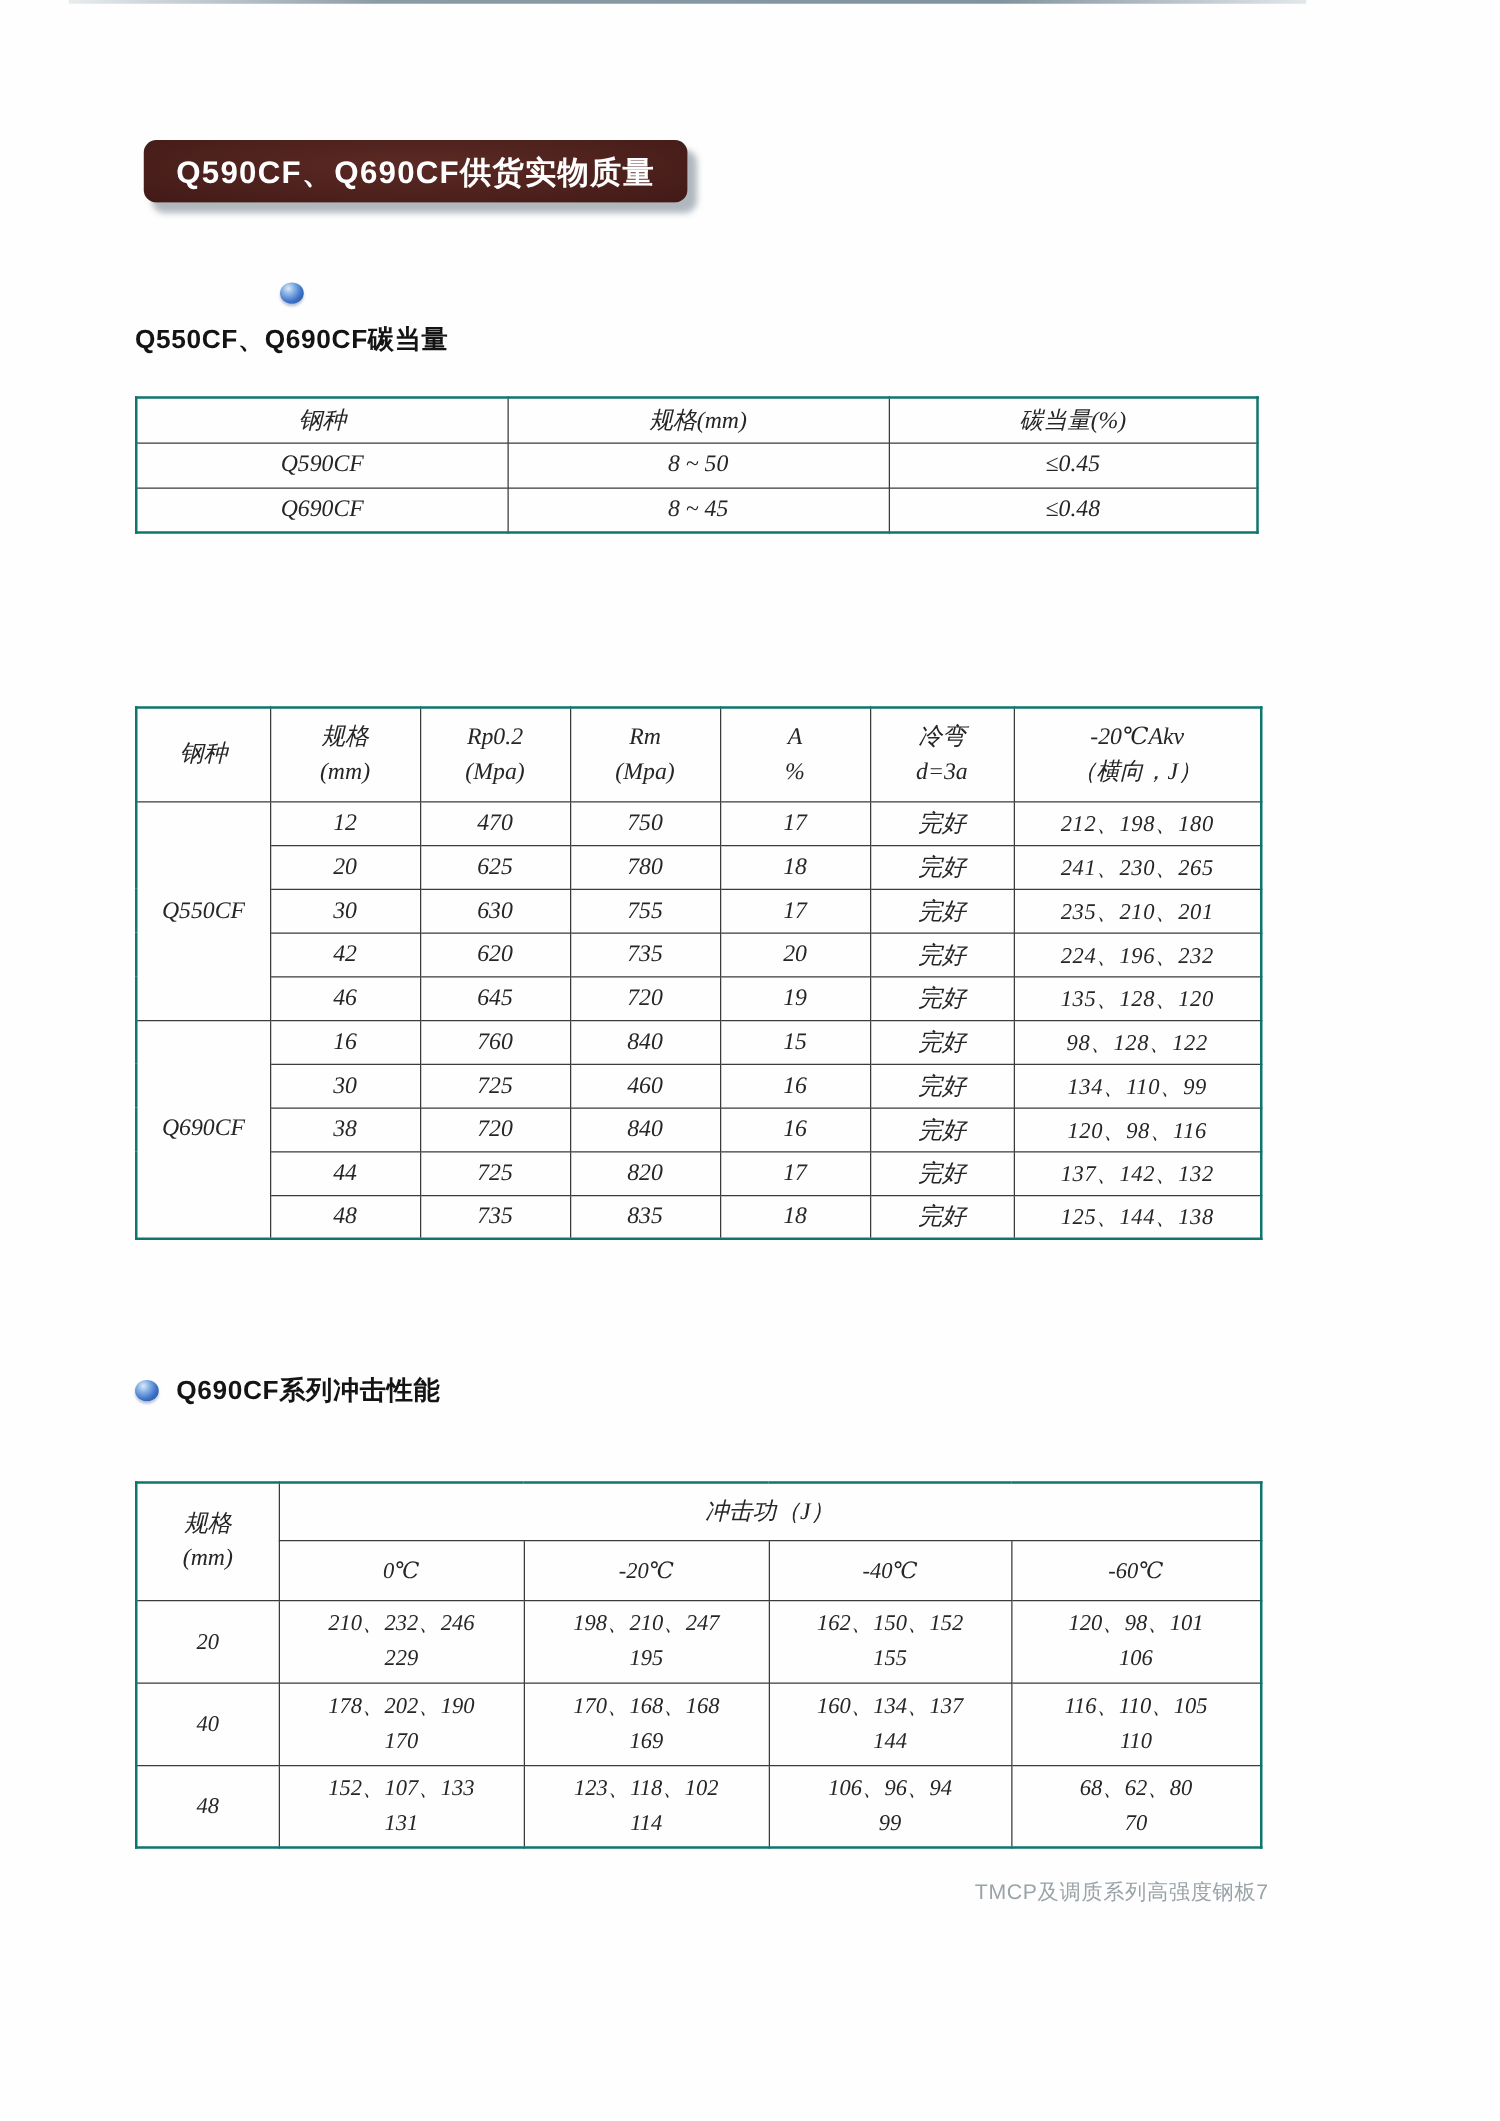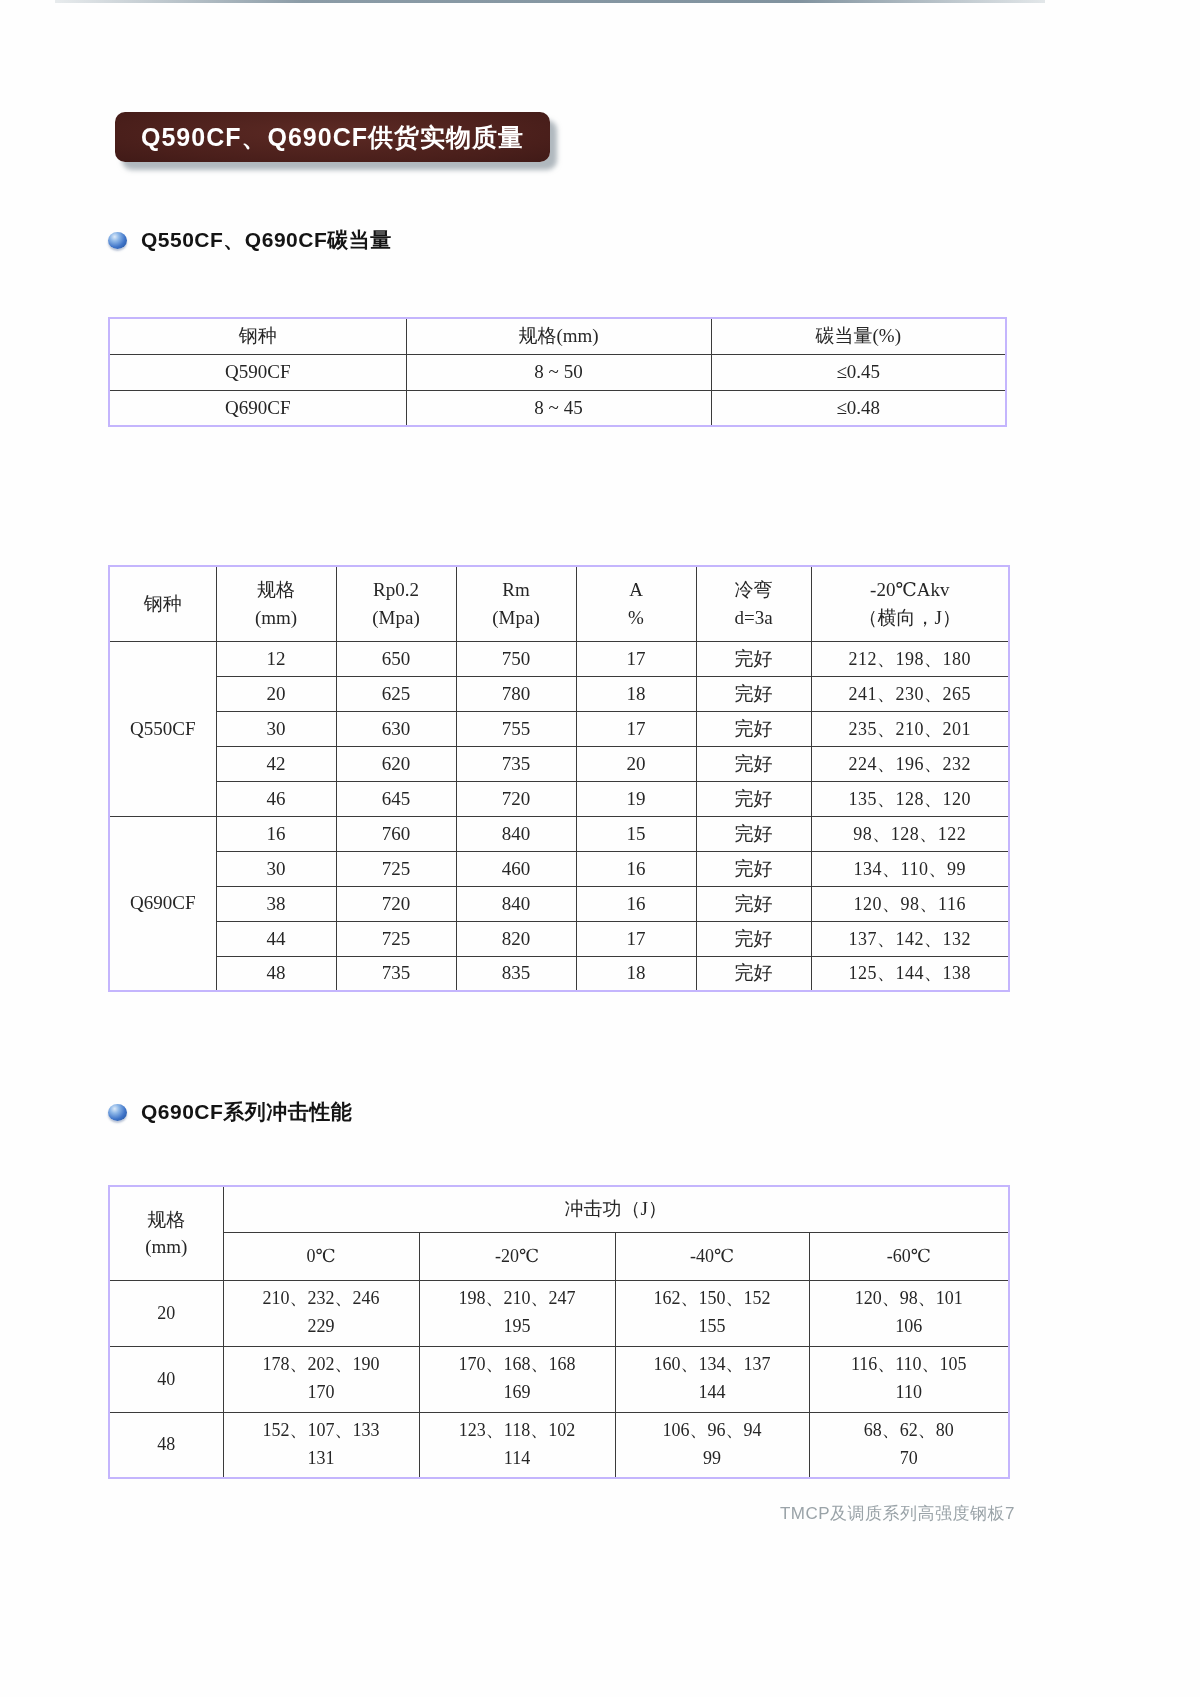--- a/index.html
+++ b/index.html
@@ -41,7 +41,7 @@
     flex: 0 0 auto;
   }
   .sec-head h2 { font-size: 21px; font-weight: bold; color: #141414; letter-spacing: 0.5px; }
-  .sec-head-1 { top: 226px; }
+  .sec-head-1 { top: 226px; flex-direction: column; }
   .sec-head-2 { top: 510px; }
   .sec-head-3 { top: 1098px; }
 

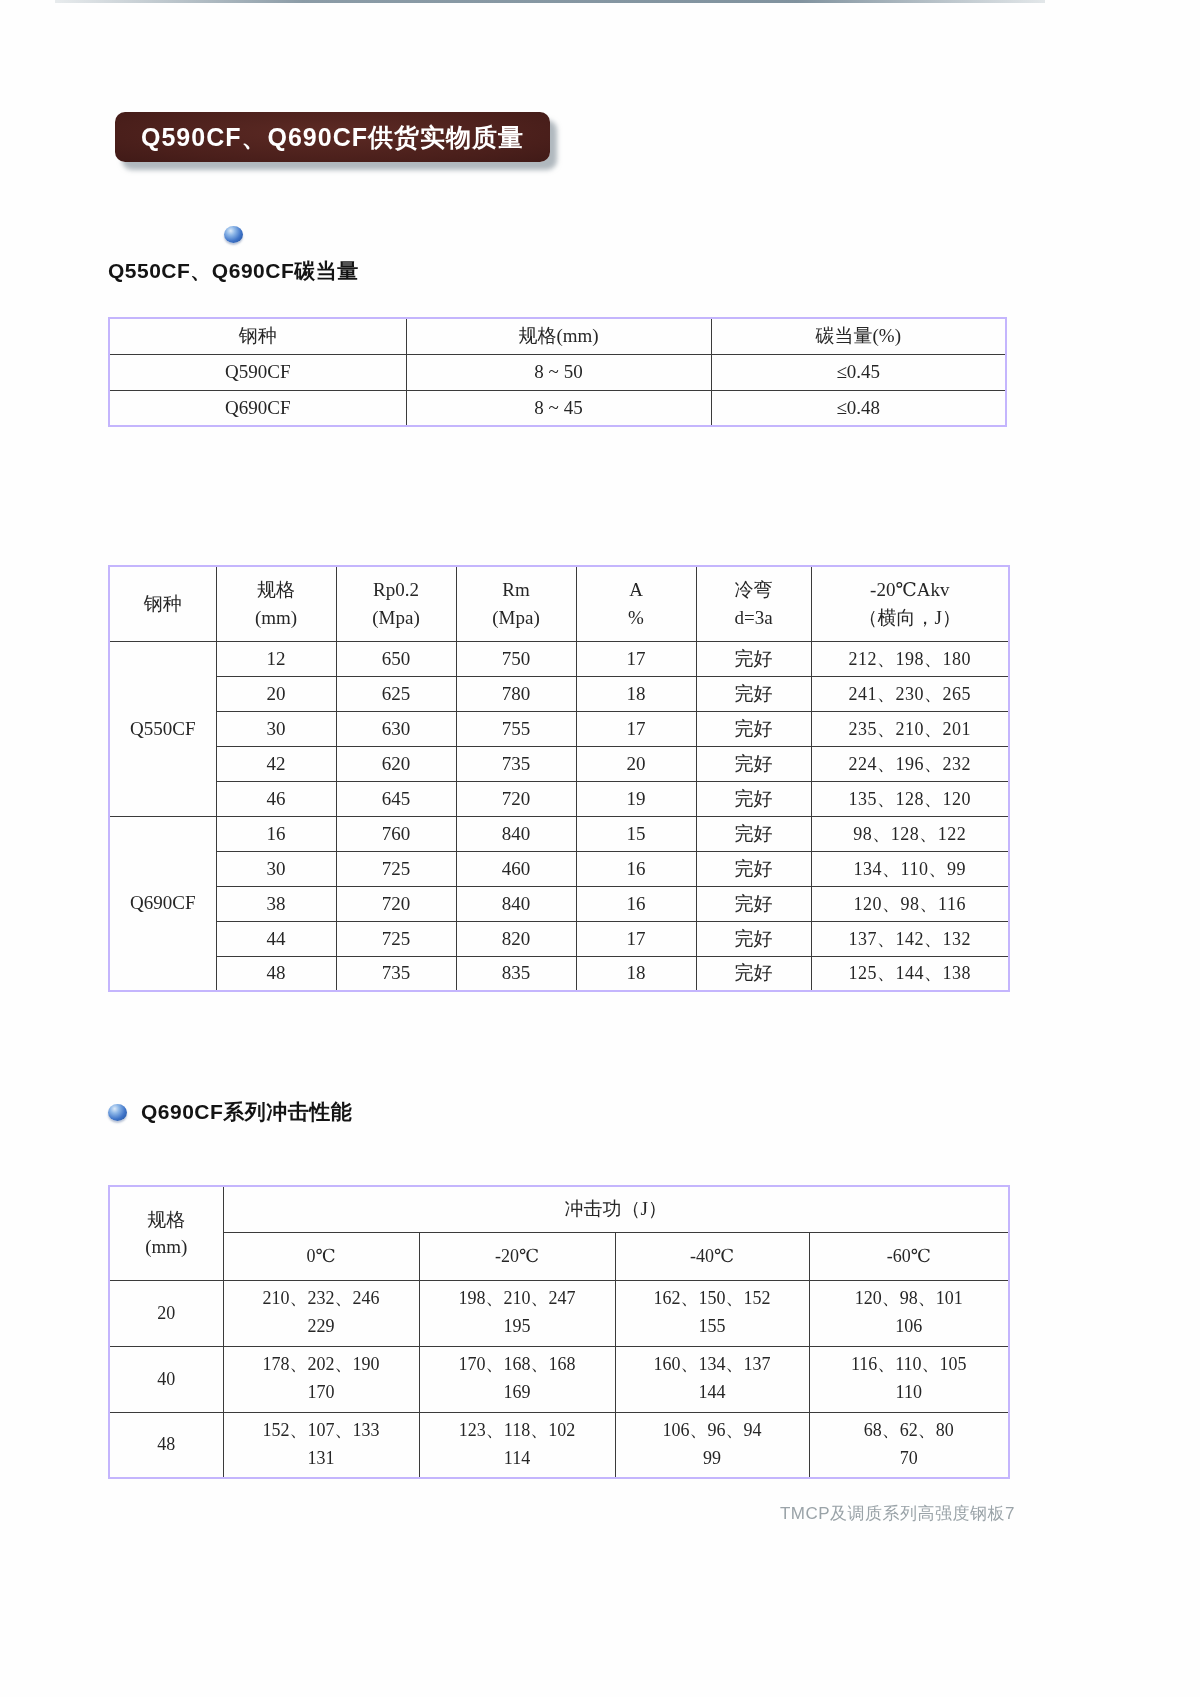--- a/index.html
+++ b/index.html
@@ -50,7 +50,8 @@
     border-collapse: collapse; table-layout: fixed;
     position: absolute;
     font-family: "Liberation Serif", "DejaVu Serif", serif;
-    border: 2px solid #c4b5fd;
+    border: 2px solid #0f766e;
+    font-style: italic;
   }
   th, td {
     border: 1.5px solid #3b3b3b;

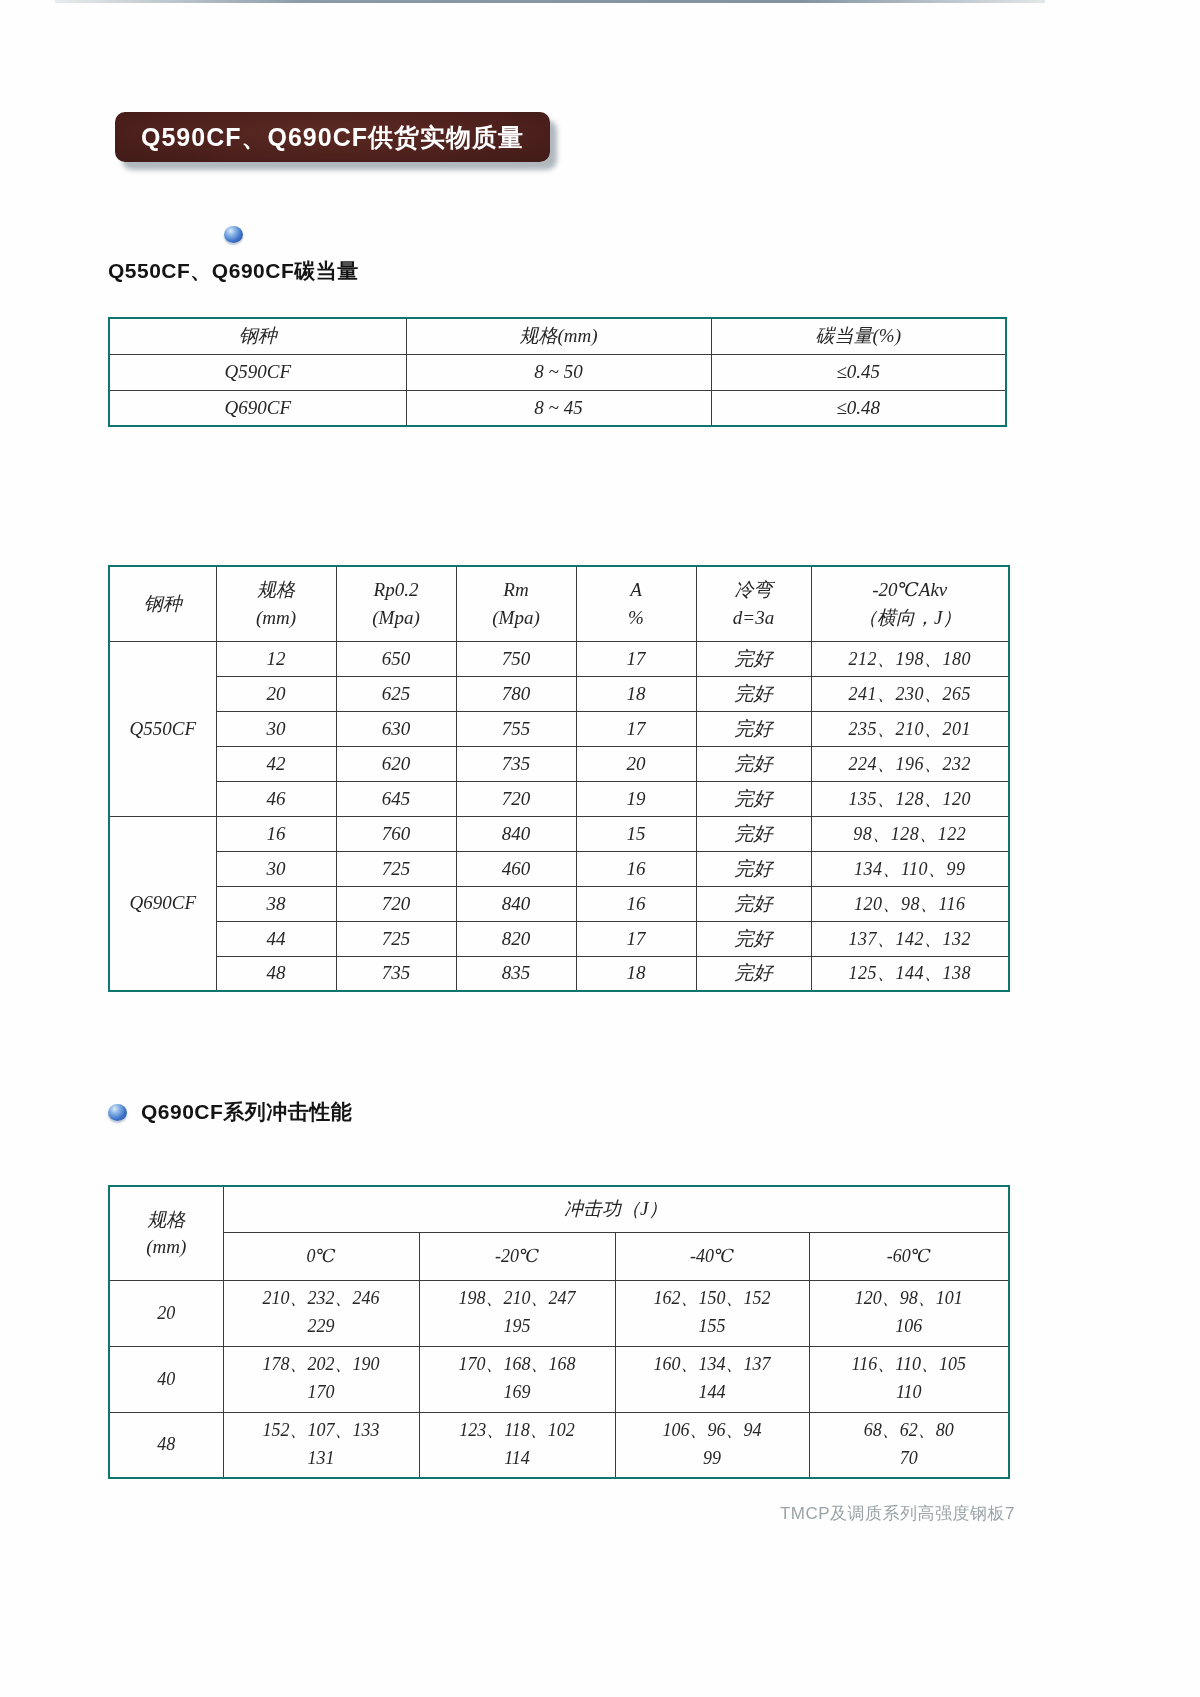--- a/index.html
+++ b/index.html
@@ -172,7 +172,7 @@
       <tr>
         <td rowspan="5">Q550CF</td>
         <td>12</td>
-        <td>650</td>
+        <td>470</td>
         <td>750</td>
         <td>17</td>
         <td>完好</td>

